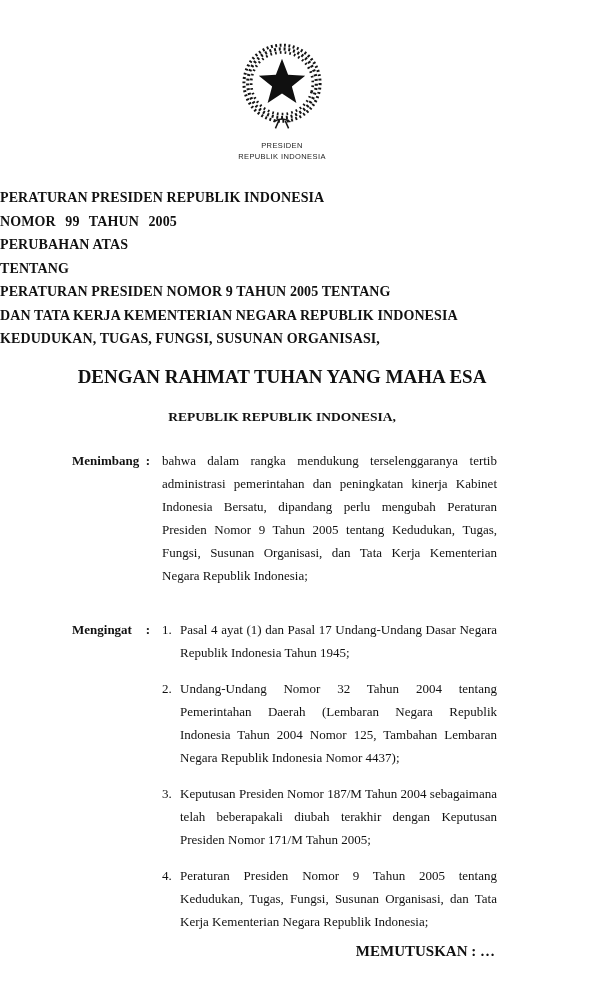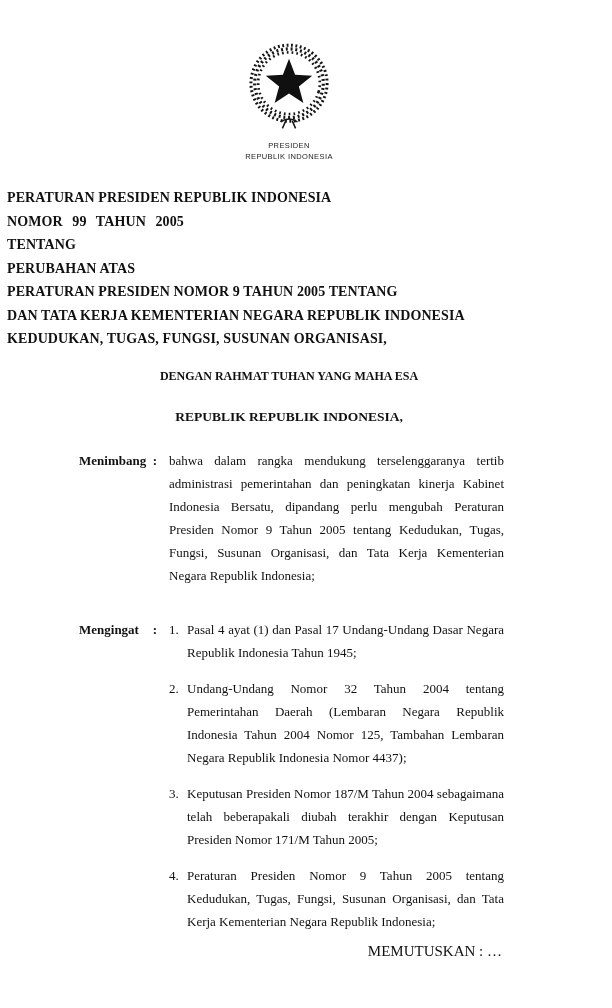--- a/index.html
+++ b/index.html
@@ -15,7 +15,6 @@
     color: #111111;
     font-family: "Liberation Serif", serif;
     overflow: hidden;
-    margin-left: 7px;
   }
   
   .letterhead {

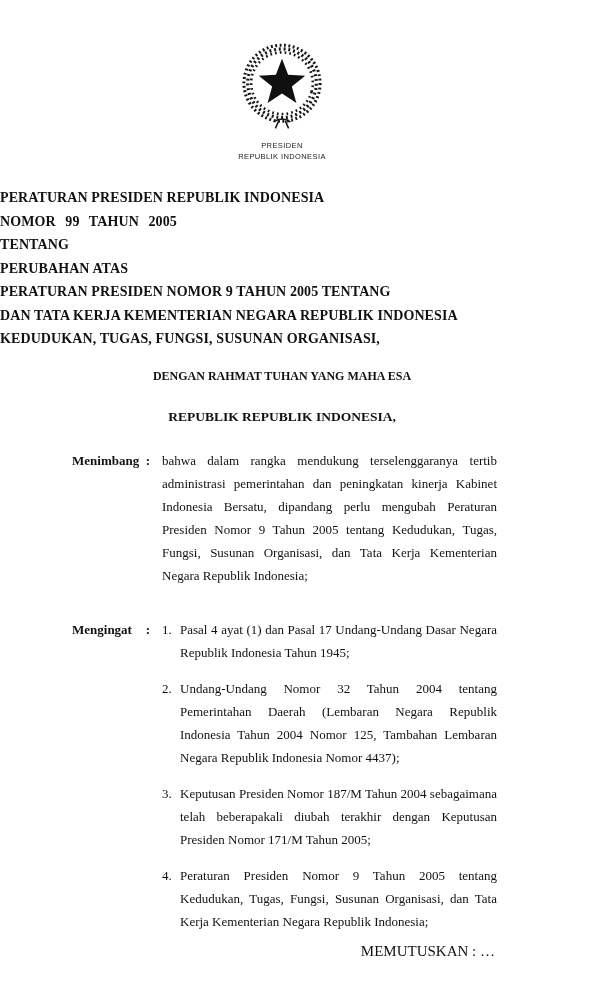--- a/index.html
+++ b/index.html
@@ -135,8 +135,8 @@
   <div class="title-block">
     <div class="title-line">PERATURAN PRESIDEN REPUBLIK INDONESIA</div>
     <div class="title-line spaced">NOMOR 99 TAHUN 2005</div>
+    <div class="title-line">PERUBAHAN ATAS</div>
     <div class="title-line">TENTANG</div>
-    <div class="title-line">PERUBAHAN ATAS</div>
     <div class="title-line">PERATURAN PRESIDEN NOMOR 9 TAHUN 2005 TENTANG</div>
     <div class="title-line">DAN TATA KERJA KEMENTERIAN NEGARA REPUBLIK INDONESIA</div>
     <div class="title-line">KEDUDUKAN, TUGAS, FUNGSI, SUSUNAN ORGANISASI,</div>

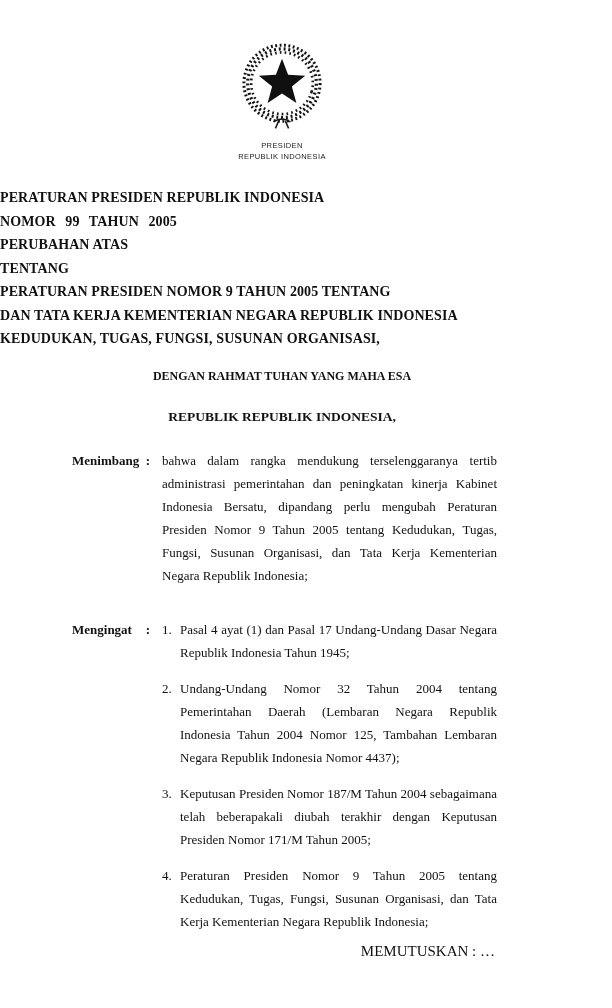--- a/index.html
+++ b/index.html
@@ -50,7 +50,7 @@
     margin-top: 14px;
     text-align: center;
     font-weight: bold;
-    font-size: 12px;
+    font-size: 19px;
     line-height: 23px;
   }
   .authority {

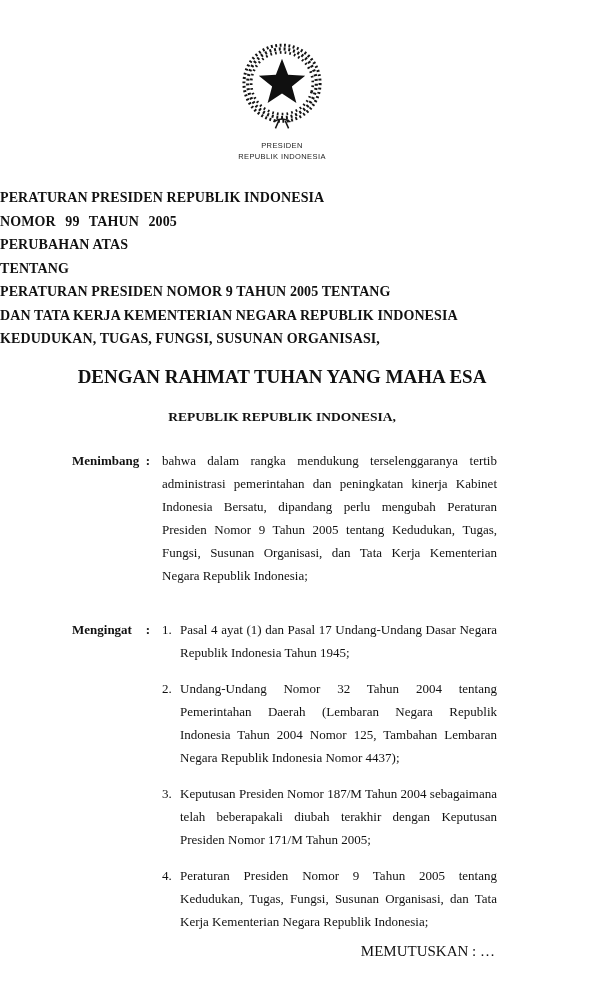--- a/index.html
+++ b/index.html
@@ -103,7 +103,7 @@
   .decision-line {
     margin-top: 6px;
     text-align: right;
-    font-weight: normal;
+    font-weight: bold;
     font-size: 15px;
     line-height: 24px;
     padding-right: 2px;

